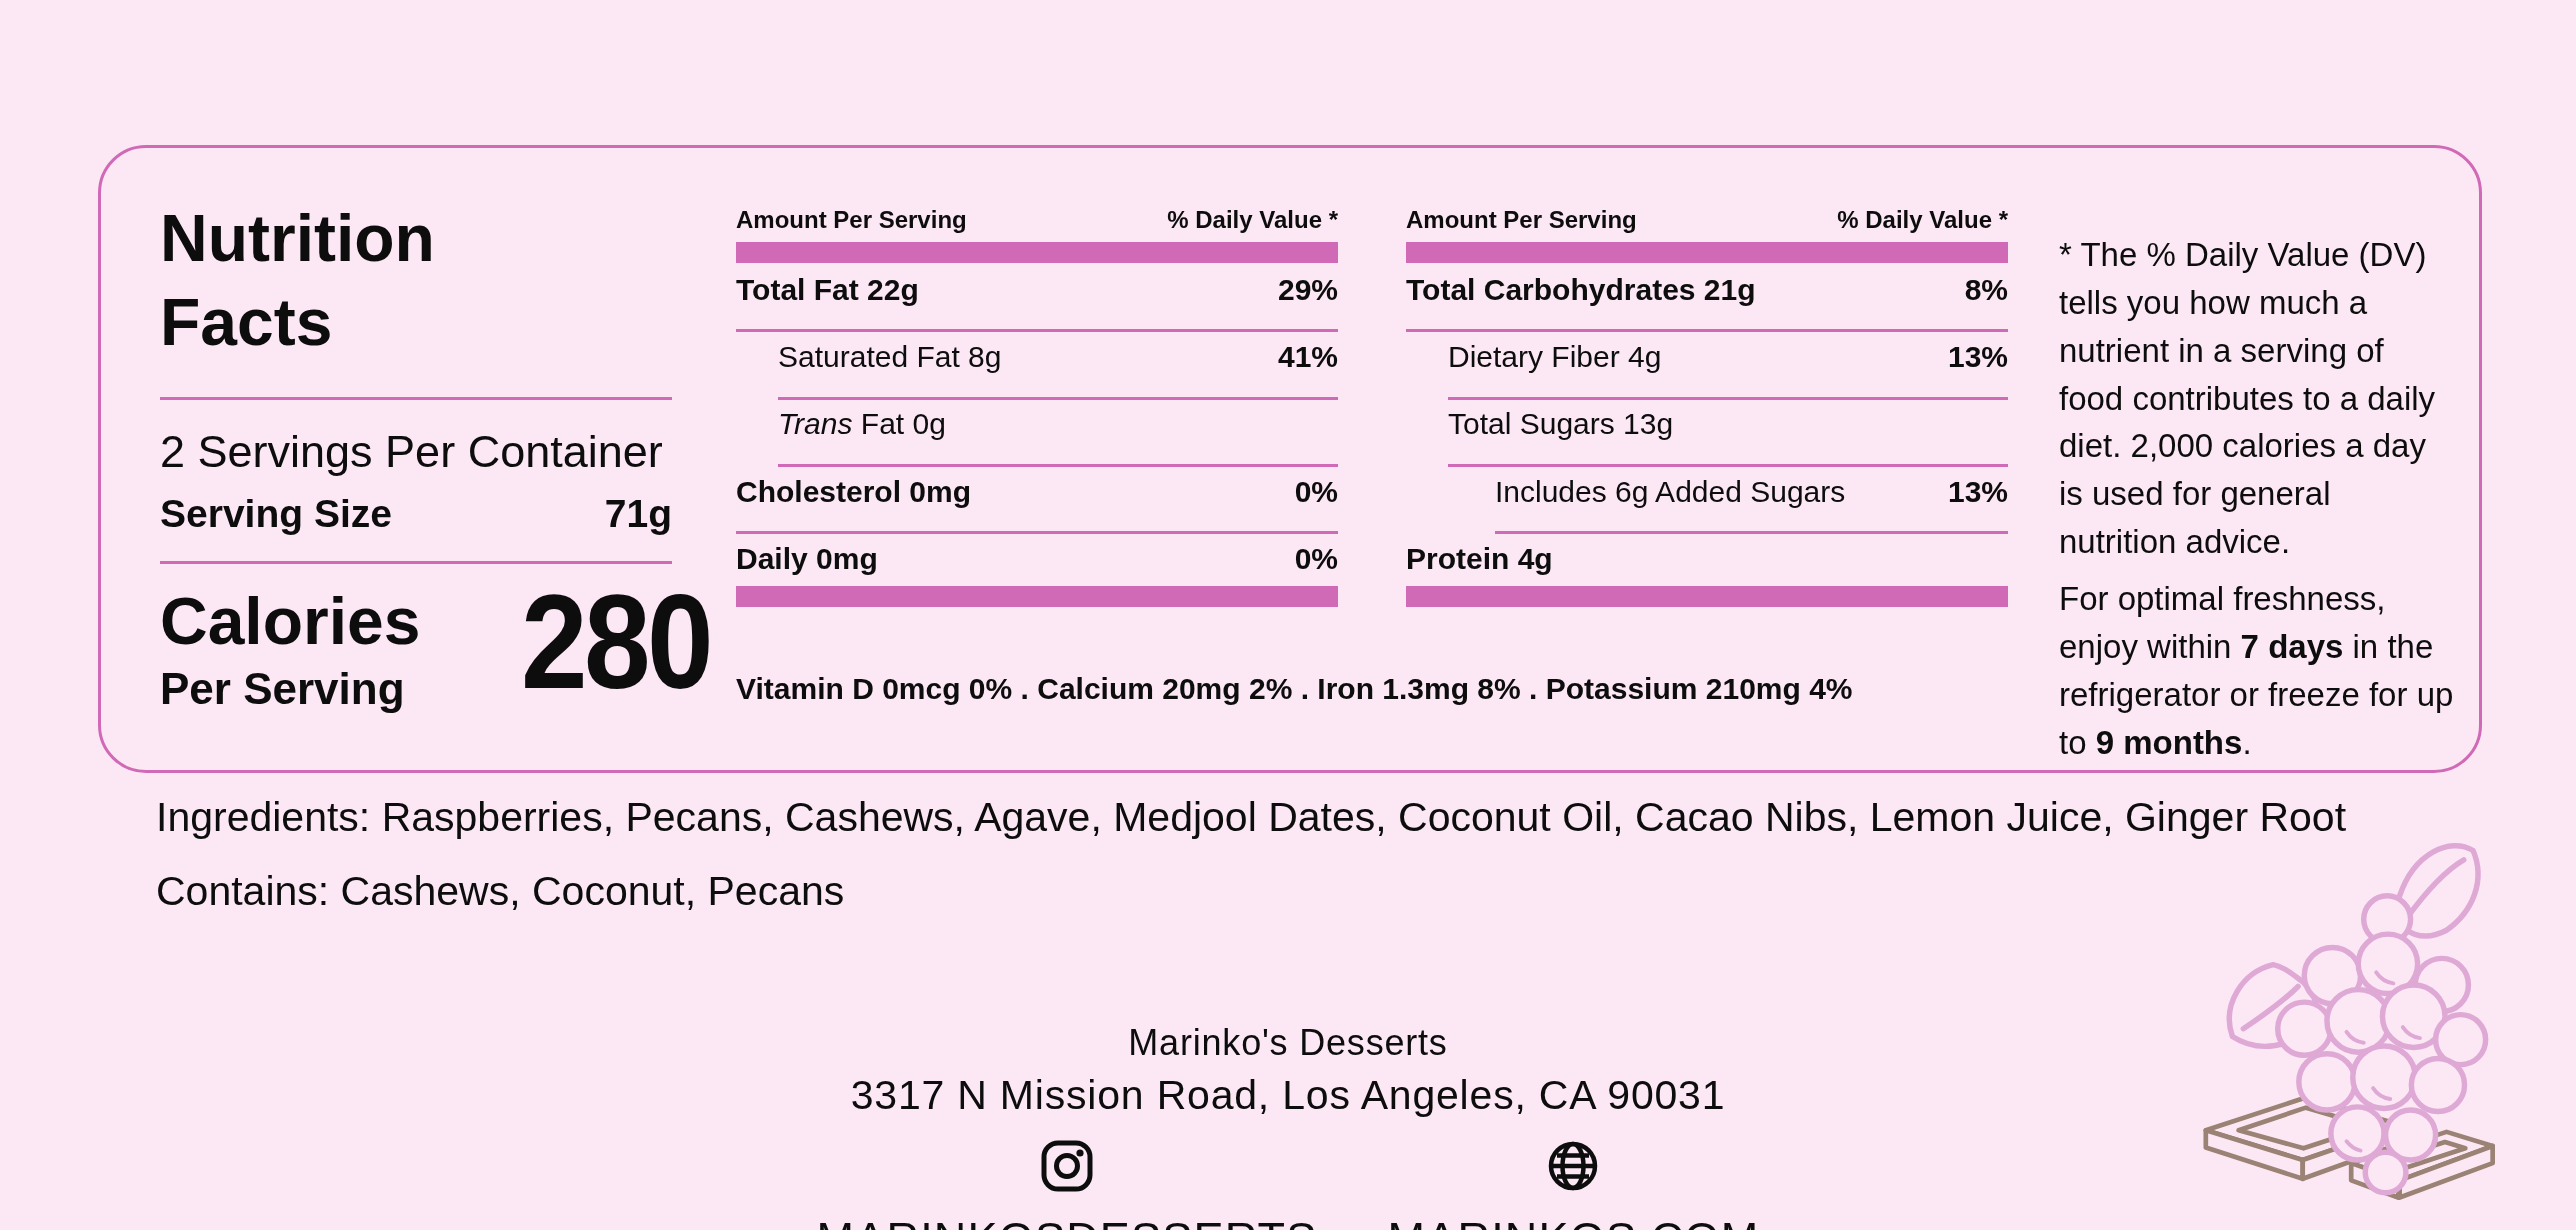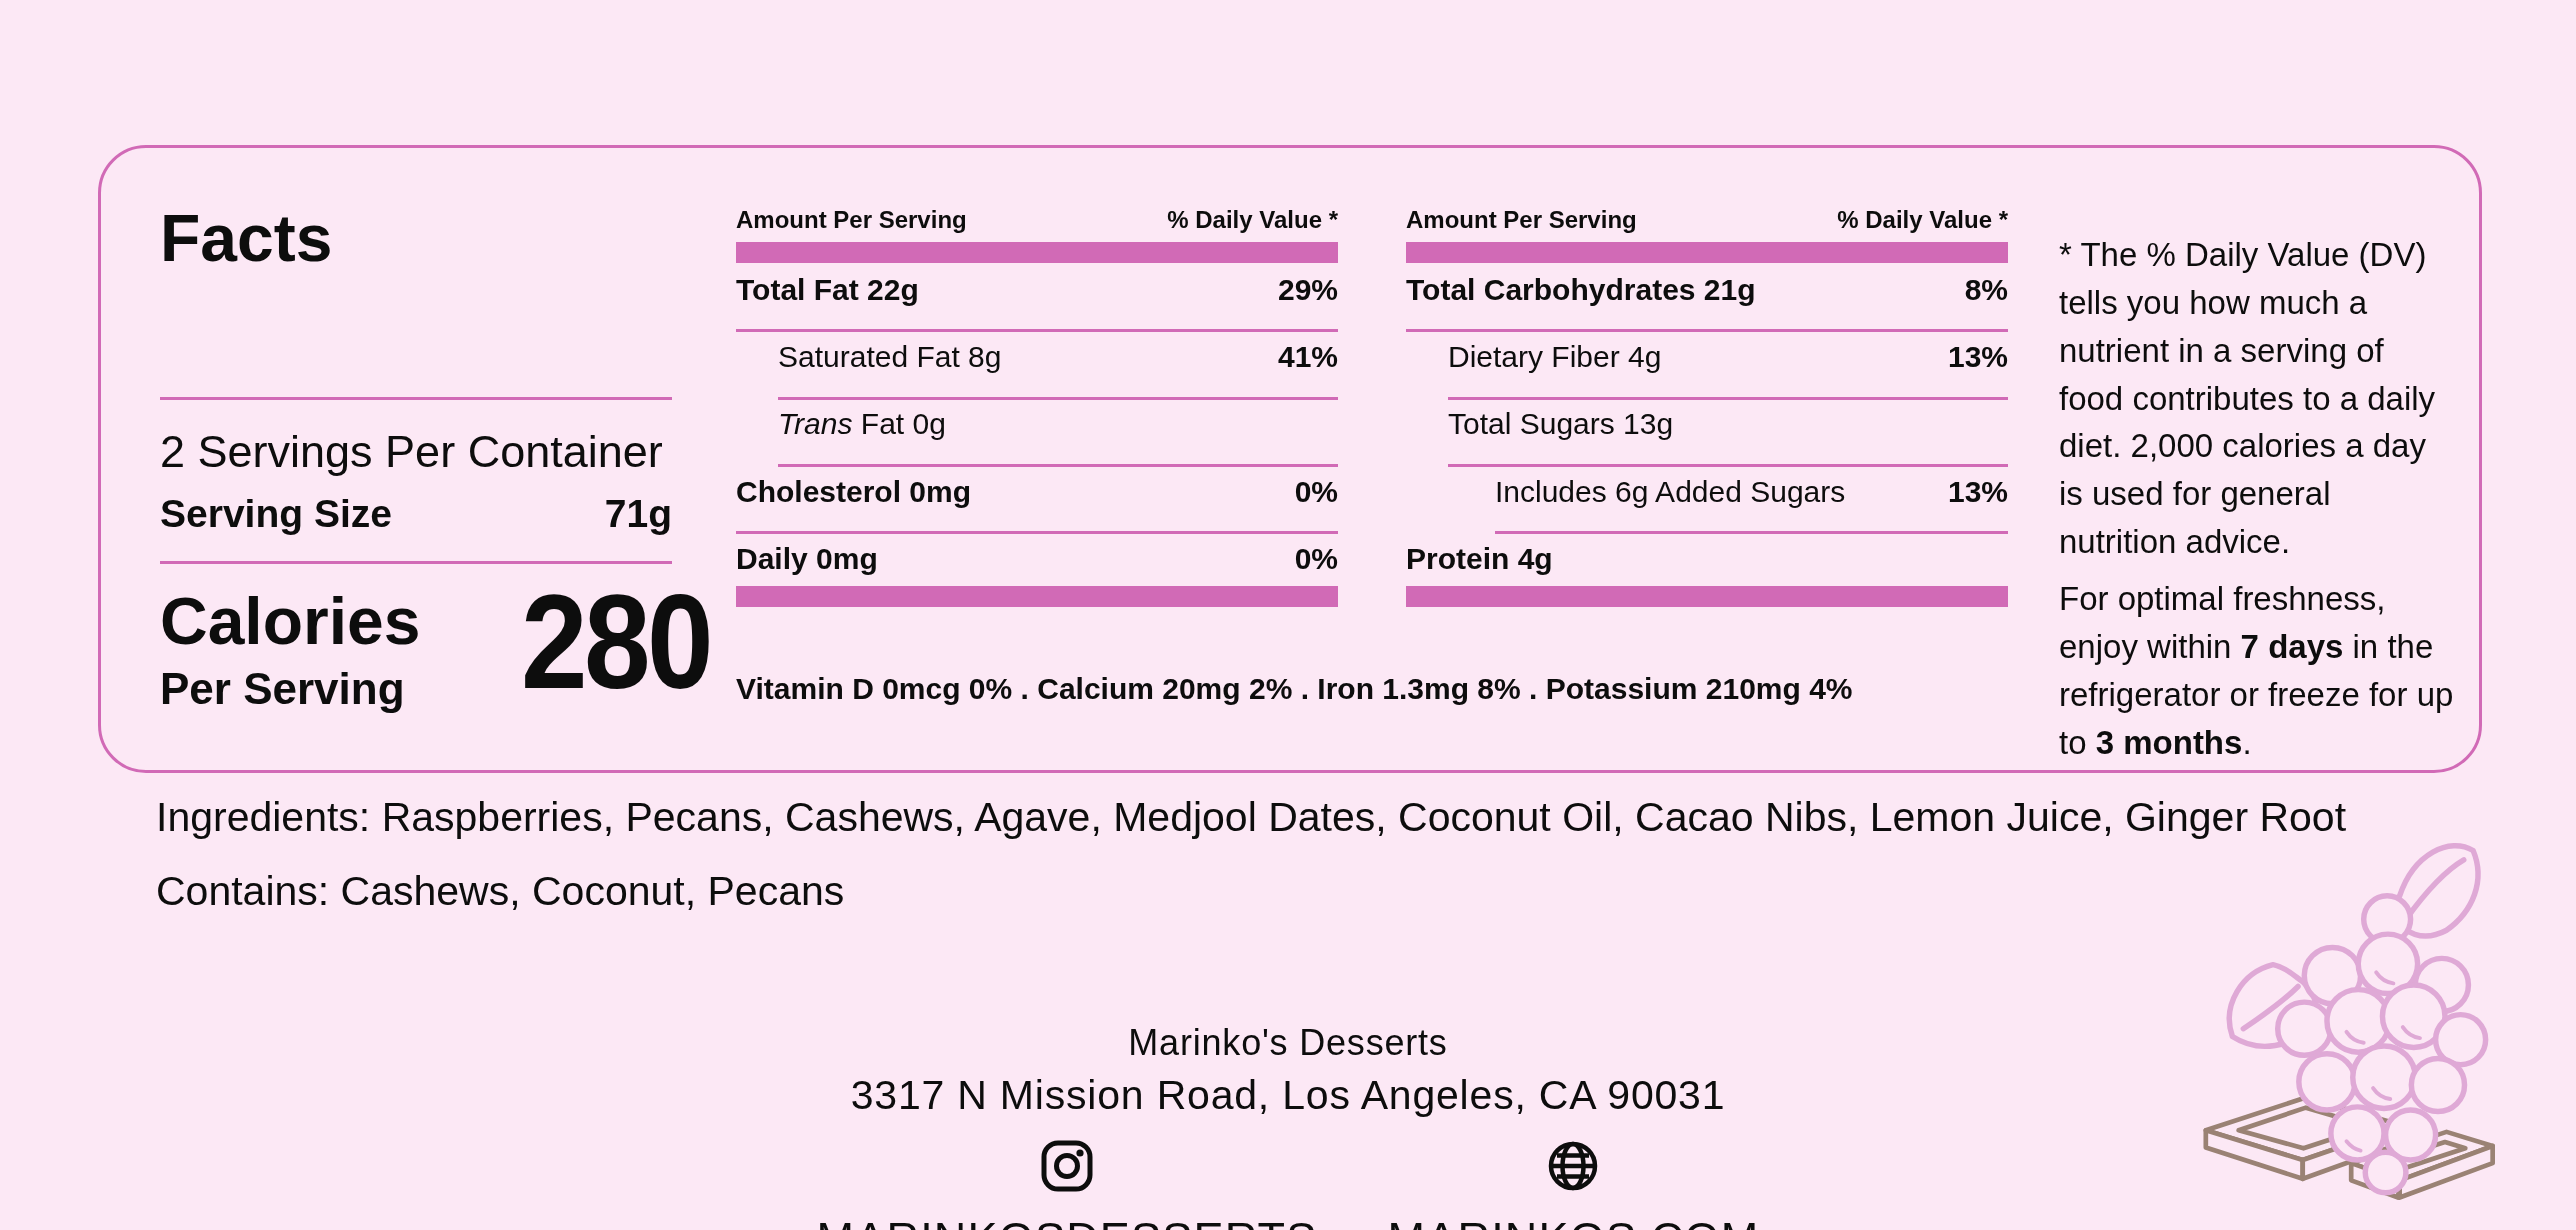--- a/index.html
+++ b/index.html
@@ -72,6 +72,7 @@
 
     <div class="colA">
       <div class="facts">
+        <div>Nutrition</div>
         <div>Facts</div>
       </div>
       <div class="hrA" style="top:249px"></div>

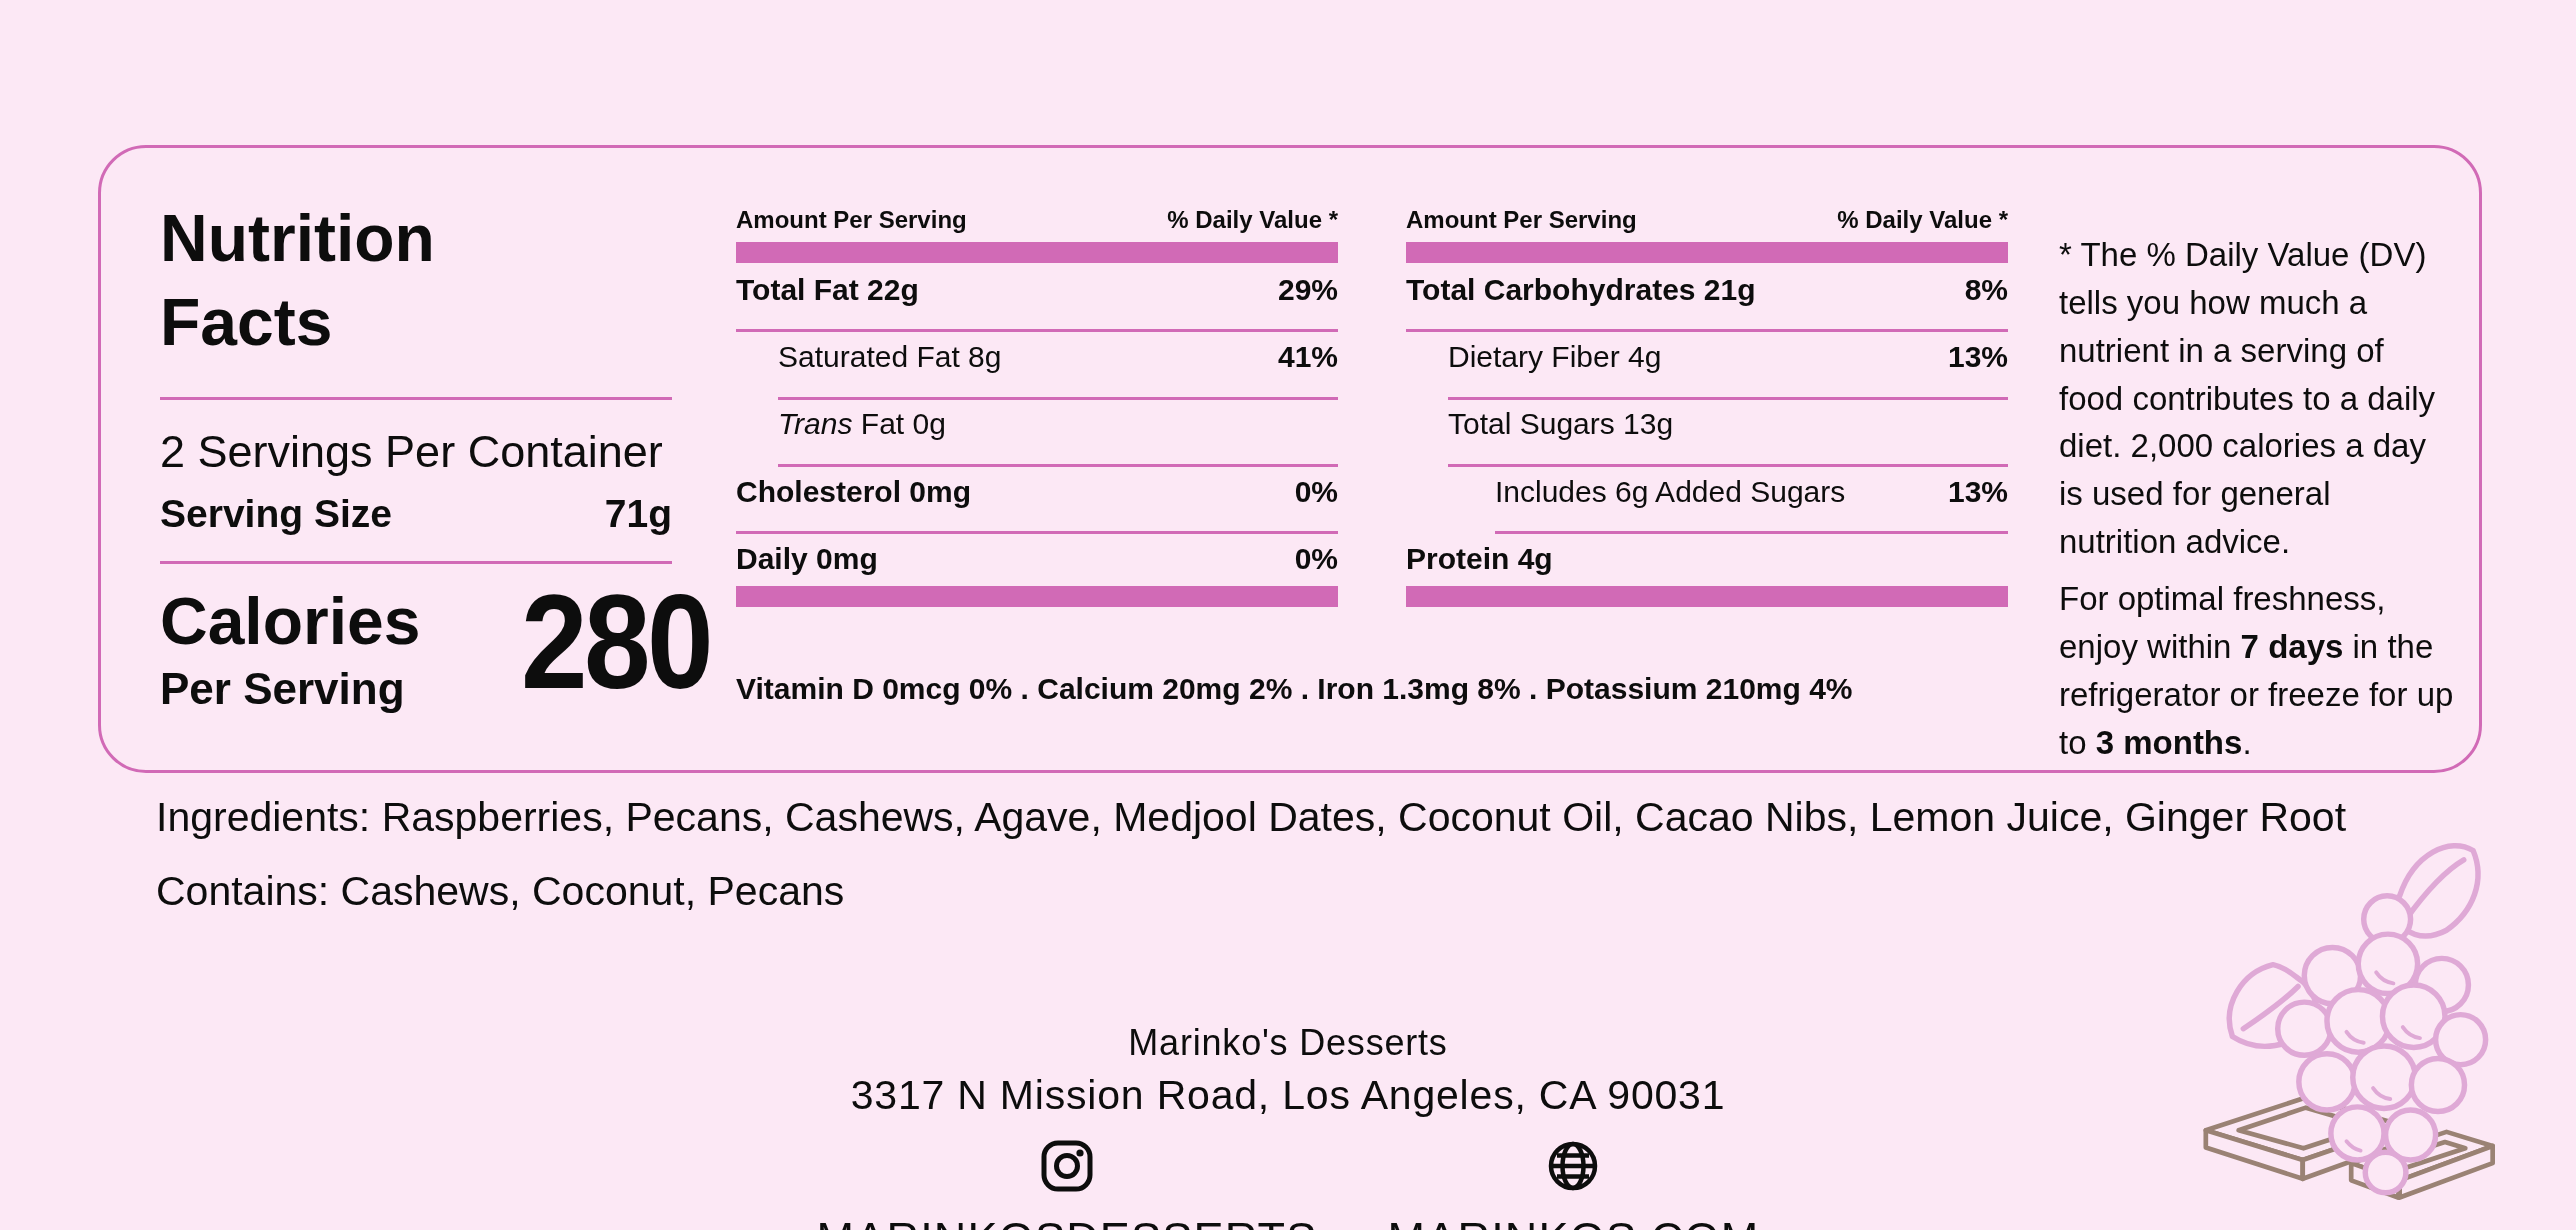--- a/index.html
+++ b/index.html
@@ -163,7 +163,7 @@
     <div class="micro">Vitamin D 0mcg 0% . Calcium 20mg 2% . Iron 1.3mg 8% . Potassium 210mg 4%</div>
 
     <div class="note note1">* The % Daily Value (DV) tells you how much a nutrient in a serving of food contributes to a daily diet. 2,000 calories a day is used for general nutrition advice.</div>
-    <div class="note note2"><span>For optimal freshness, enjoy within </span><b>7 days</b><span> in the refrigerator or freeze for up to </span><b>3 months</b><span>.</span></div>
+    <div class="note note2"><span>For optimal freshness, enjoy within </span><b>7 days</b><span> in the refrigerator or freeze for up to </span><b>9 months</b><span>.</span></div>
   </div>
 
   <div class="ingredients">Ingredients: Raspberries, Pecans, Cashews, Agave, Medjool Dates, Coconut Oil, Cacao Nibs, Lemon Juice, Ginger Root</div>

